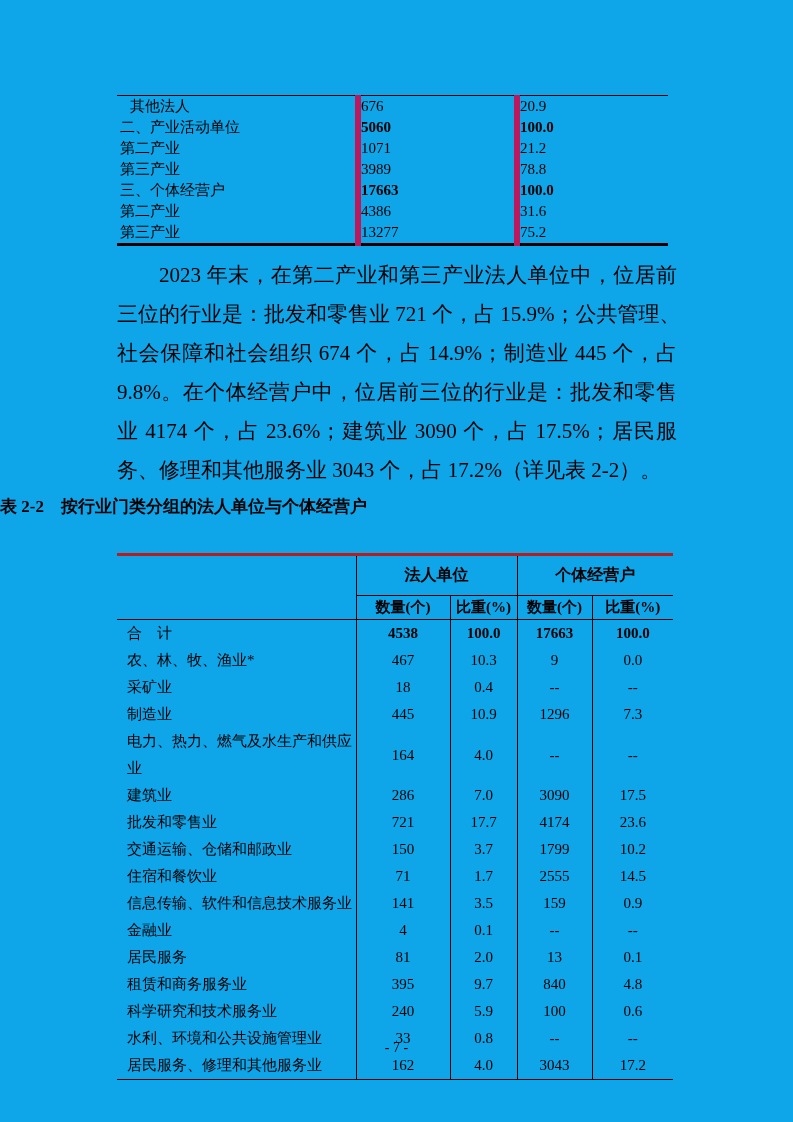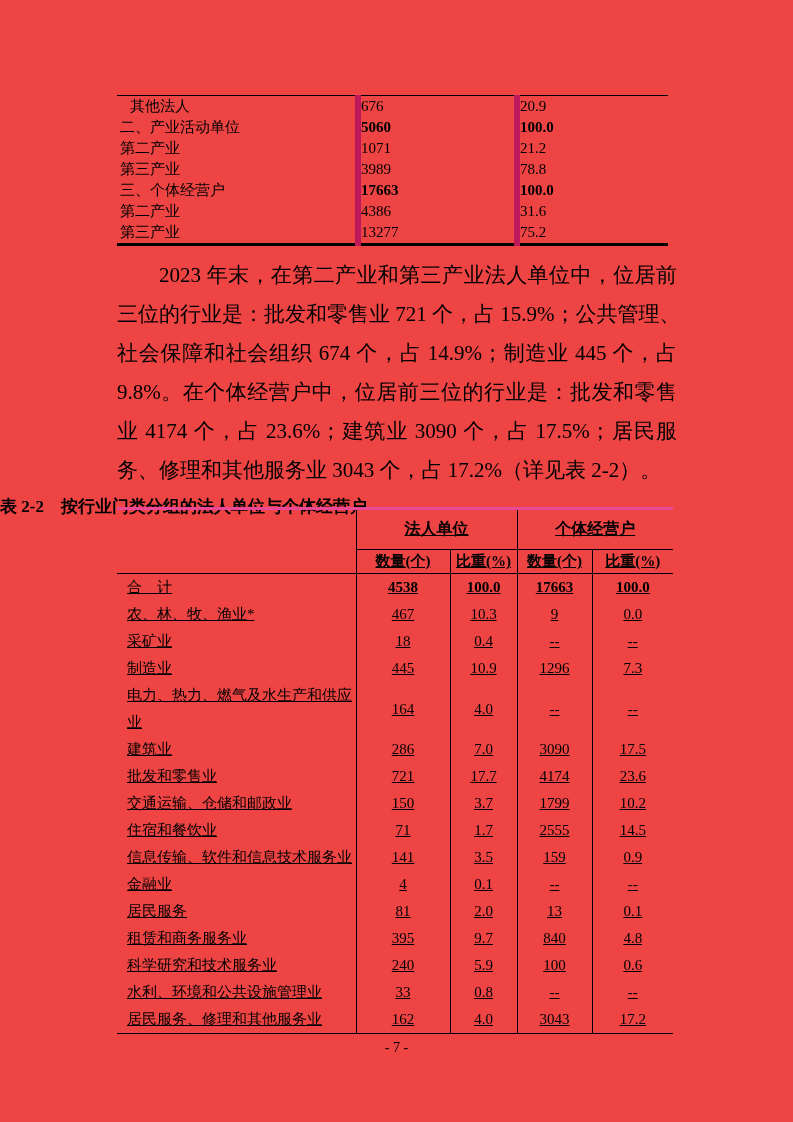--- a/index.html
+++ b/index.html
@@ -8,7 +8,7 @@
     position: relative;
     width: 793px;
     height: 1122px;
-    background: #ef4444;
+    background: #0ea5e9;
     color: #000000;
     font-family: "Liberation Serif", "DejaVu Serif", serif;
     overflow: hidden;

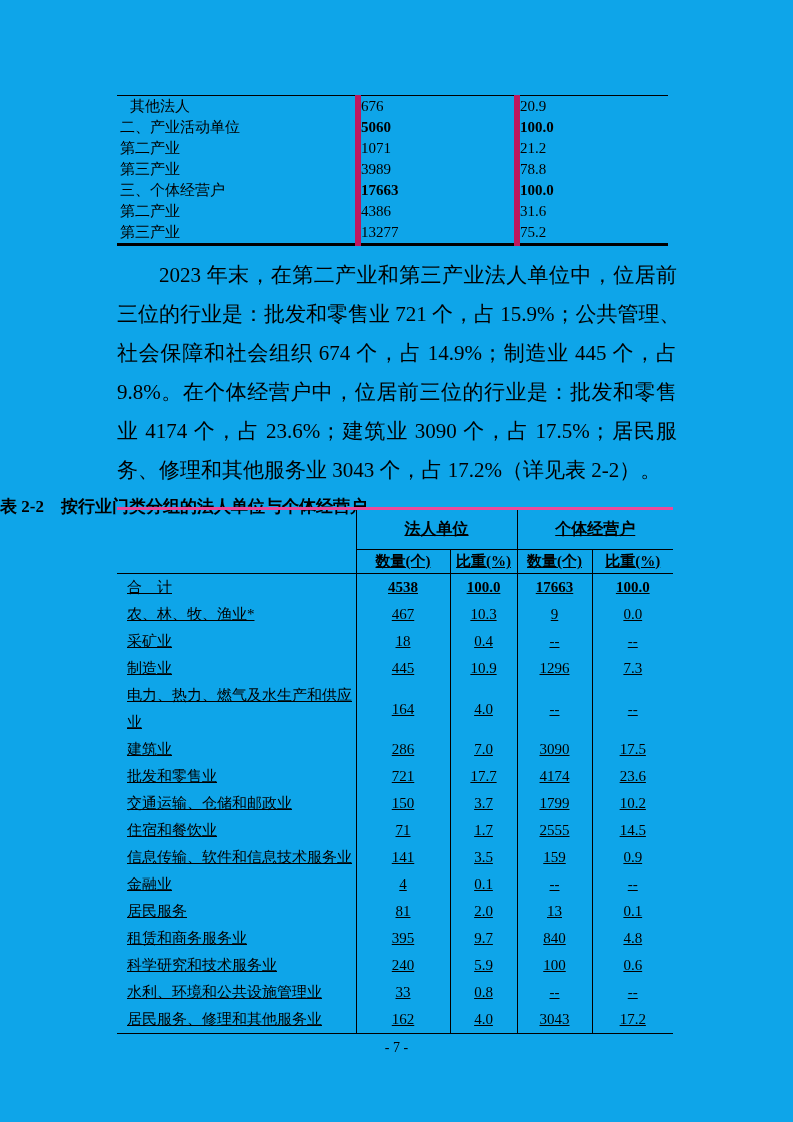--- a/index.html
+++ b/index.html
@@ -60,14 +60,13 @@
   .main-table {
     position: absolute;
     left: 117px;
-    top: 507px;
+    top: 553px;
     width: 556px;
     border-collapse: collapse;
     table-layout: fixed;
-    border-top: 3px solid #ec4899;
+    border-top: 3px solid #b91c1c;
     border-bottom: 1px solid #000;
     font-size: 15px;
-    text-decoration: underline;
   }
   .main-table th, .main-table td { padding: 0; }
   .main-table th.corner { border-bottom: 1px solid #000; }

